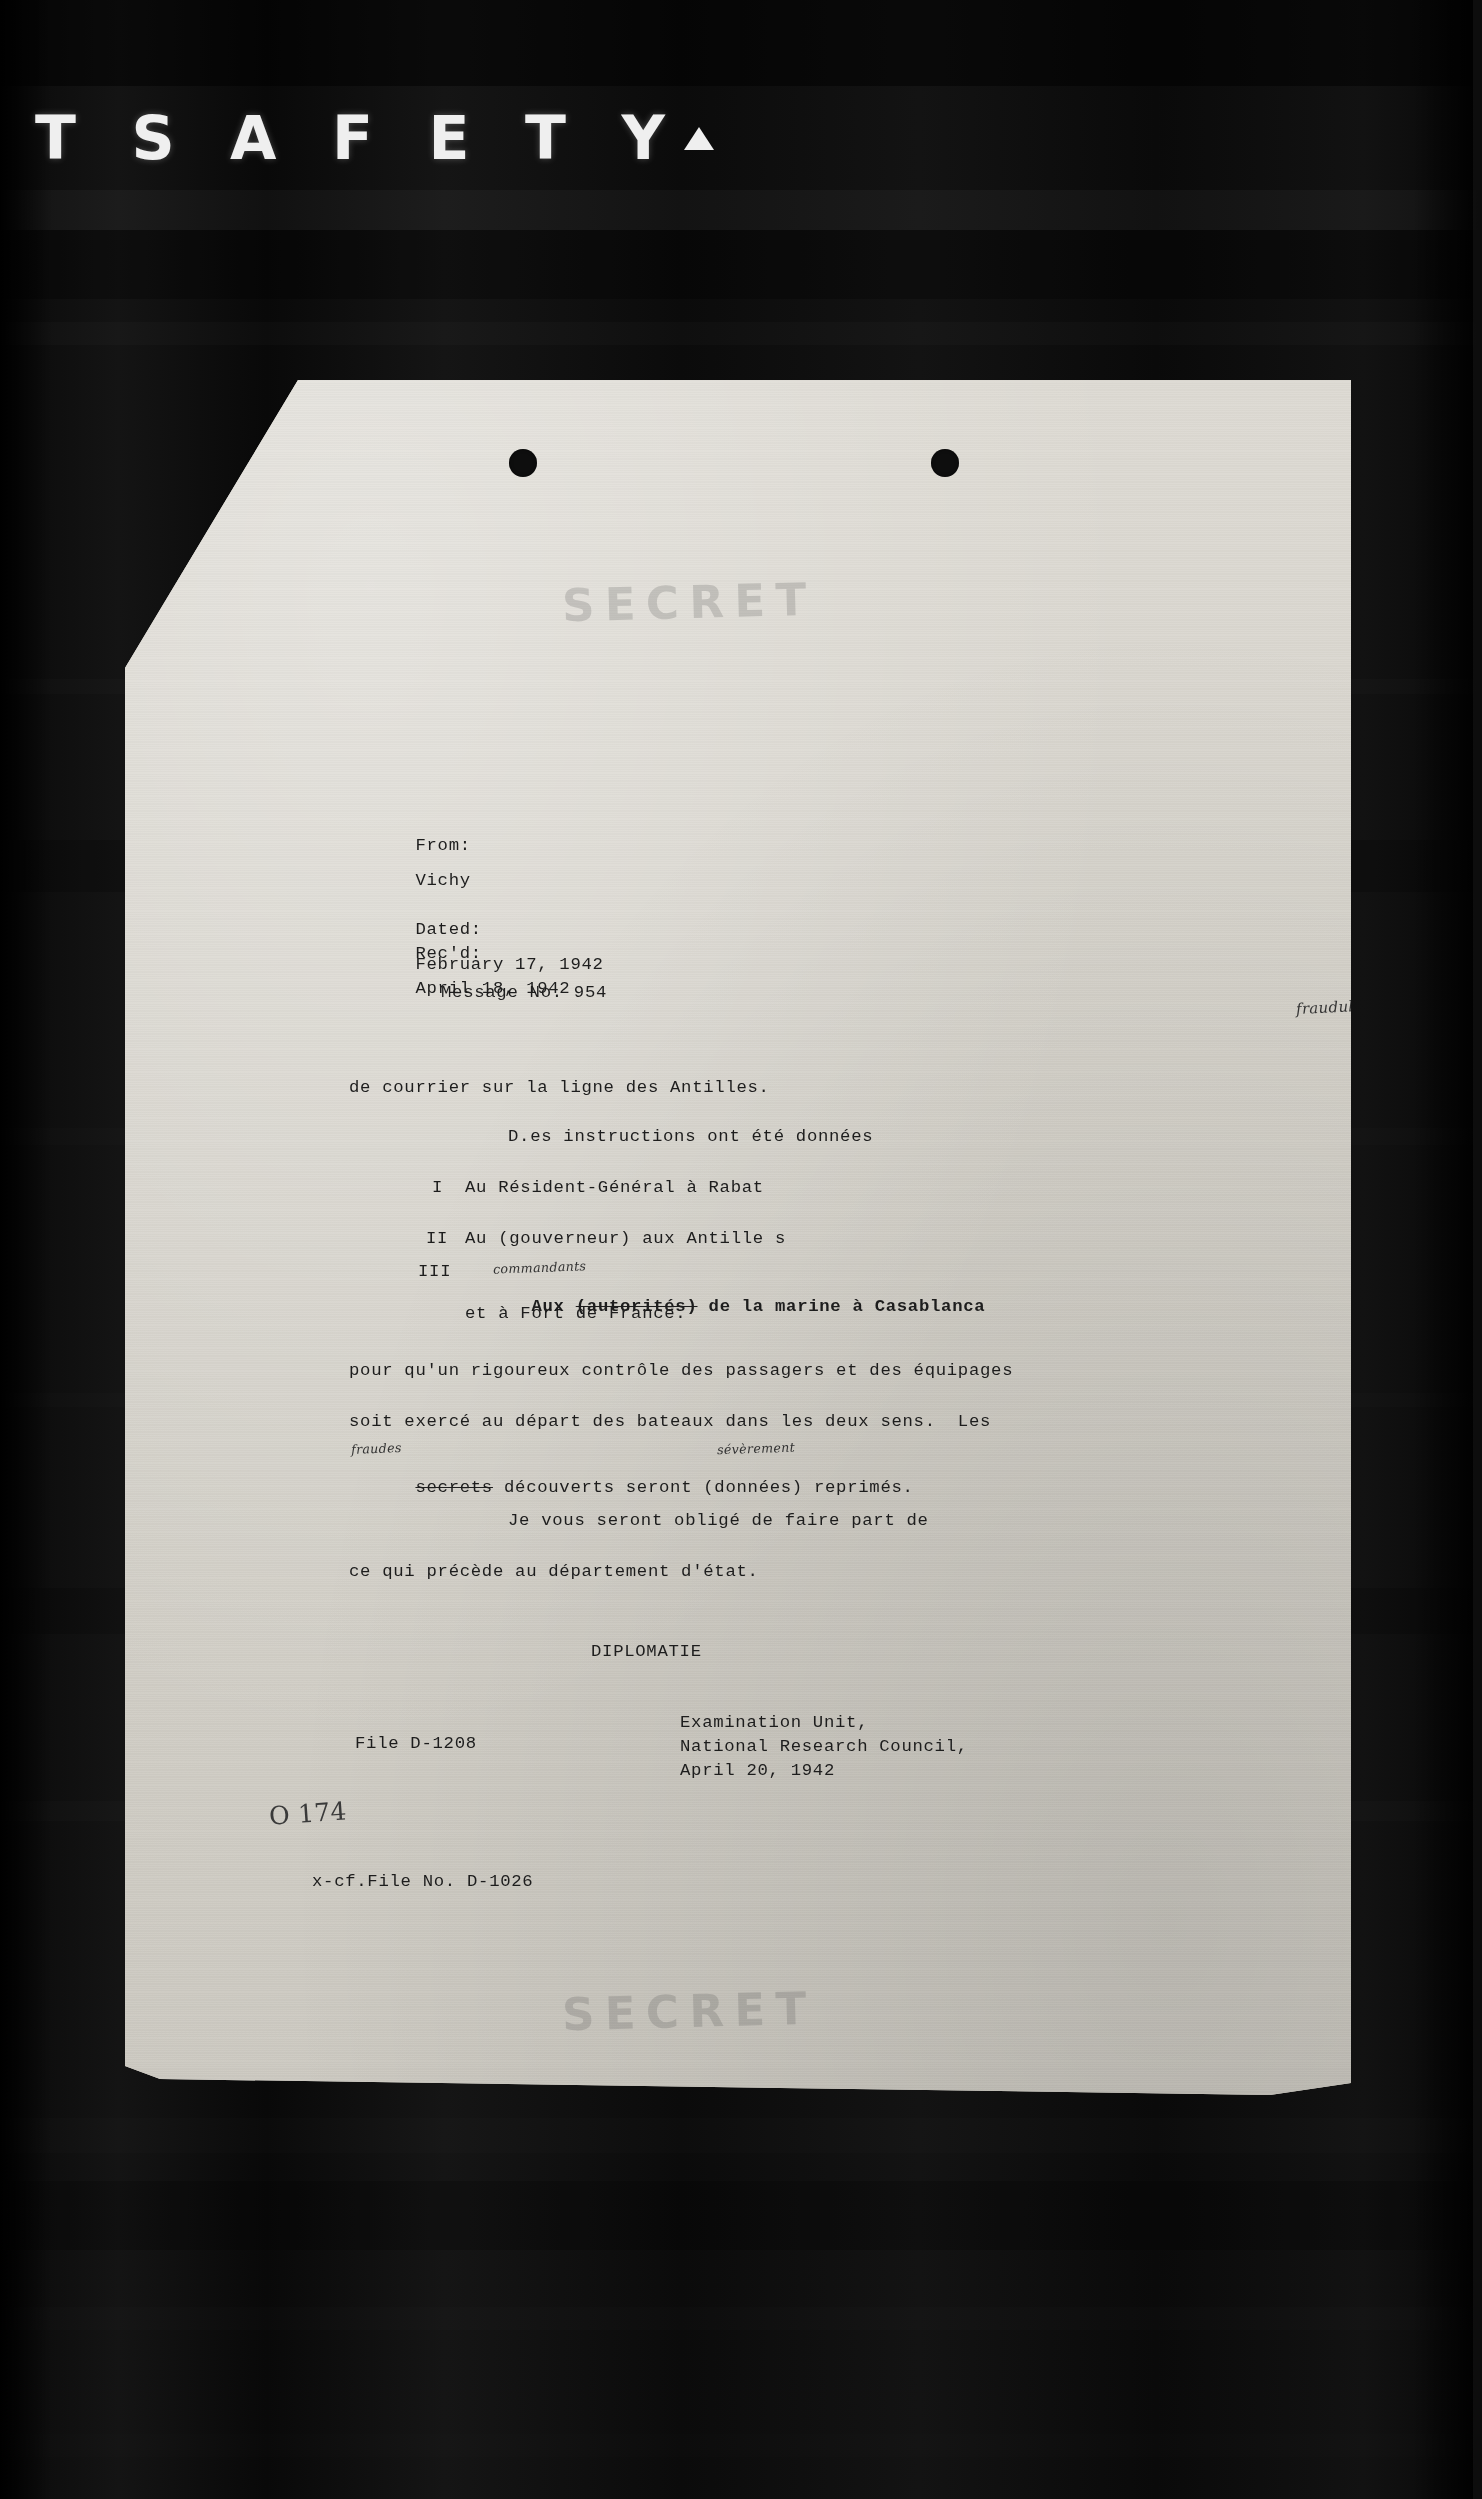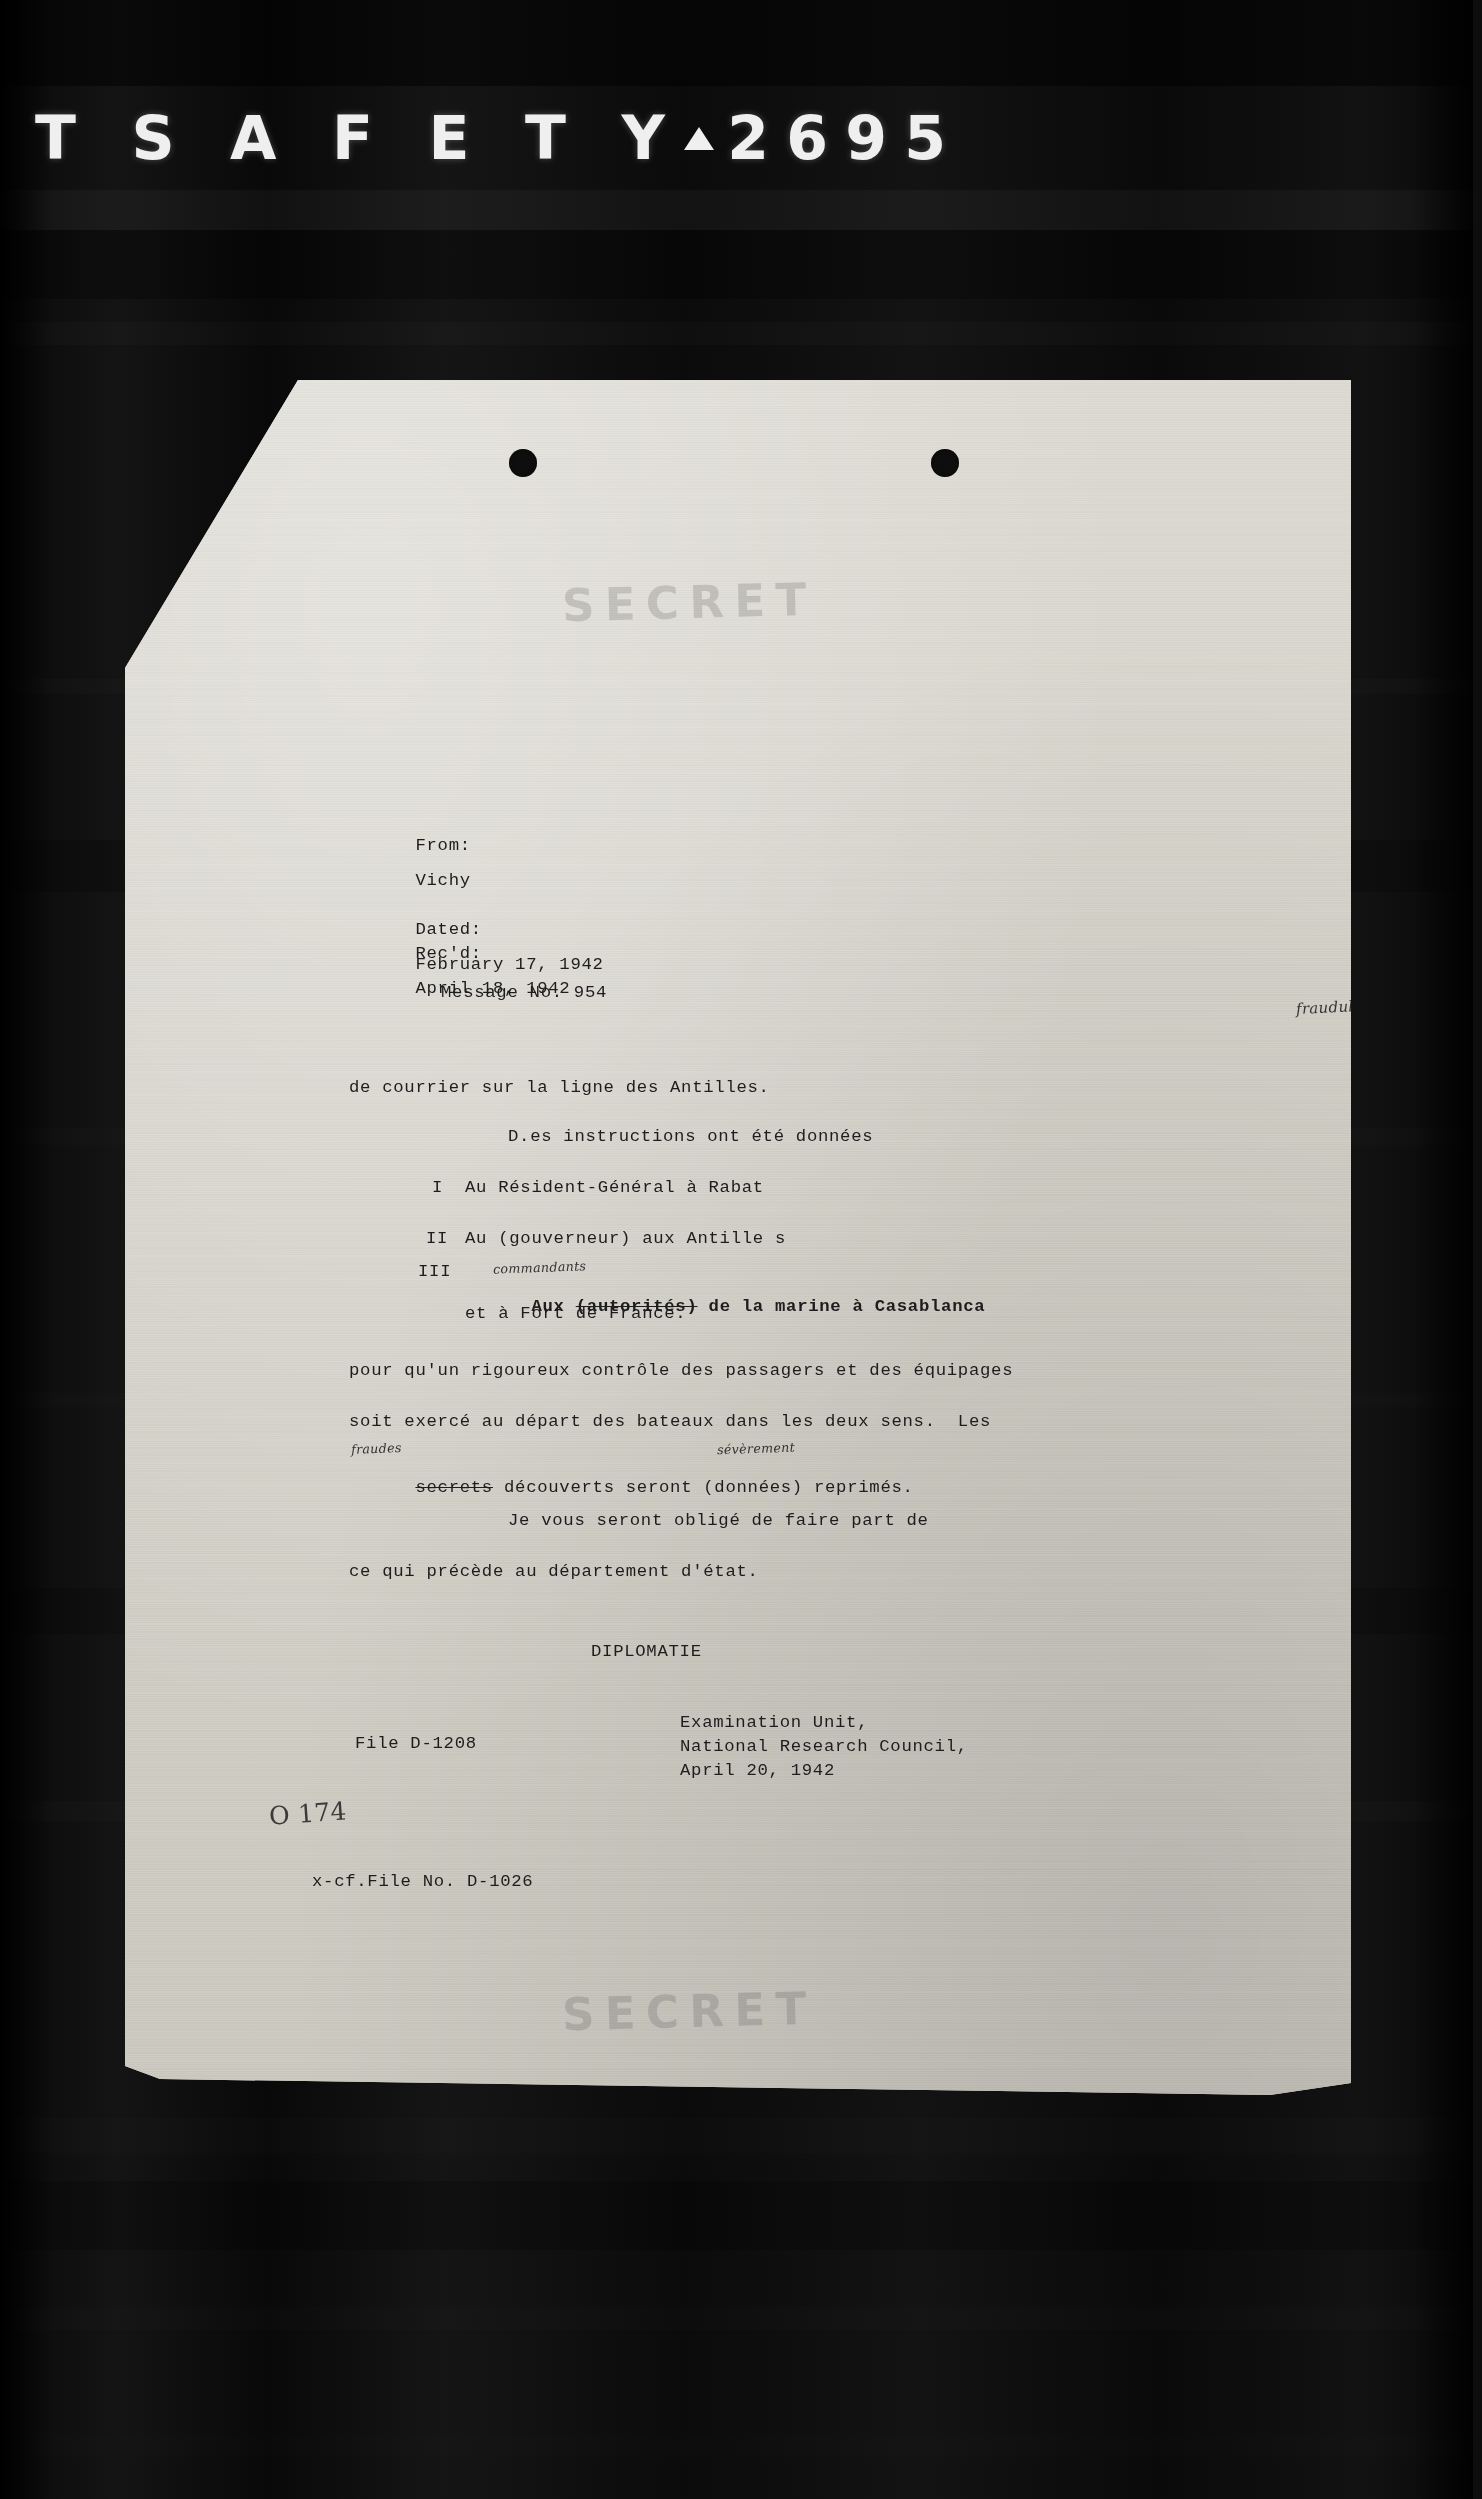--- a/index.html
+++ b/index.html
@@ -186,7 +186,6 @@
 <div id="header-strip">
   <span>T  S A F E T Y</span>
   <span class="tri"></span>
-  <span>2695</span>
 </div>
 
 <div id="page">

